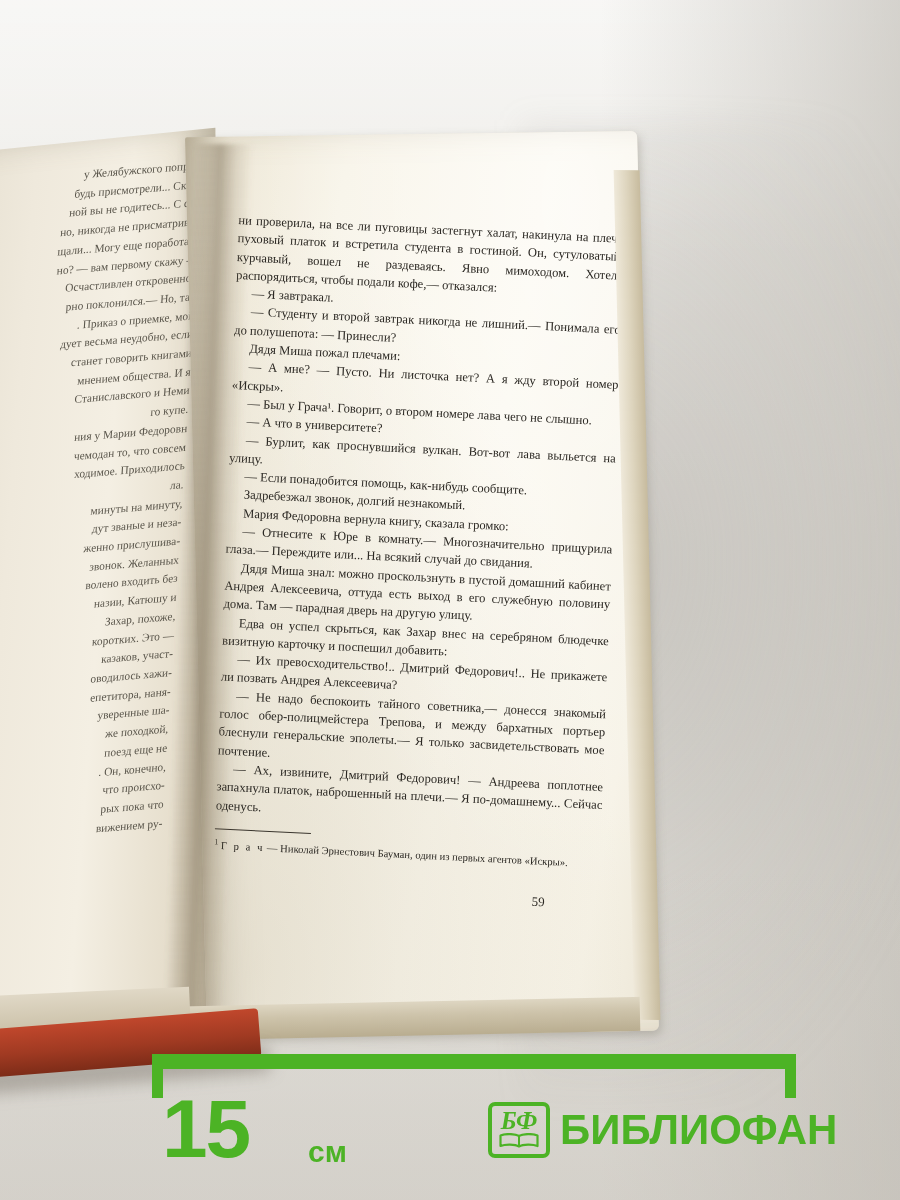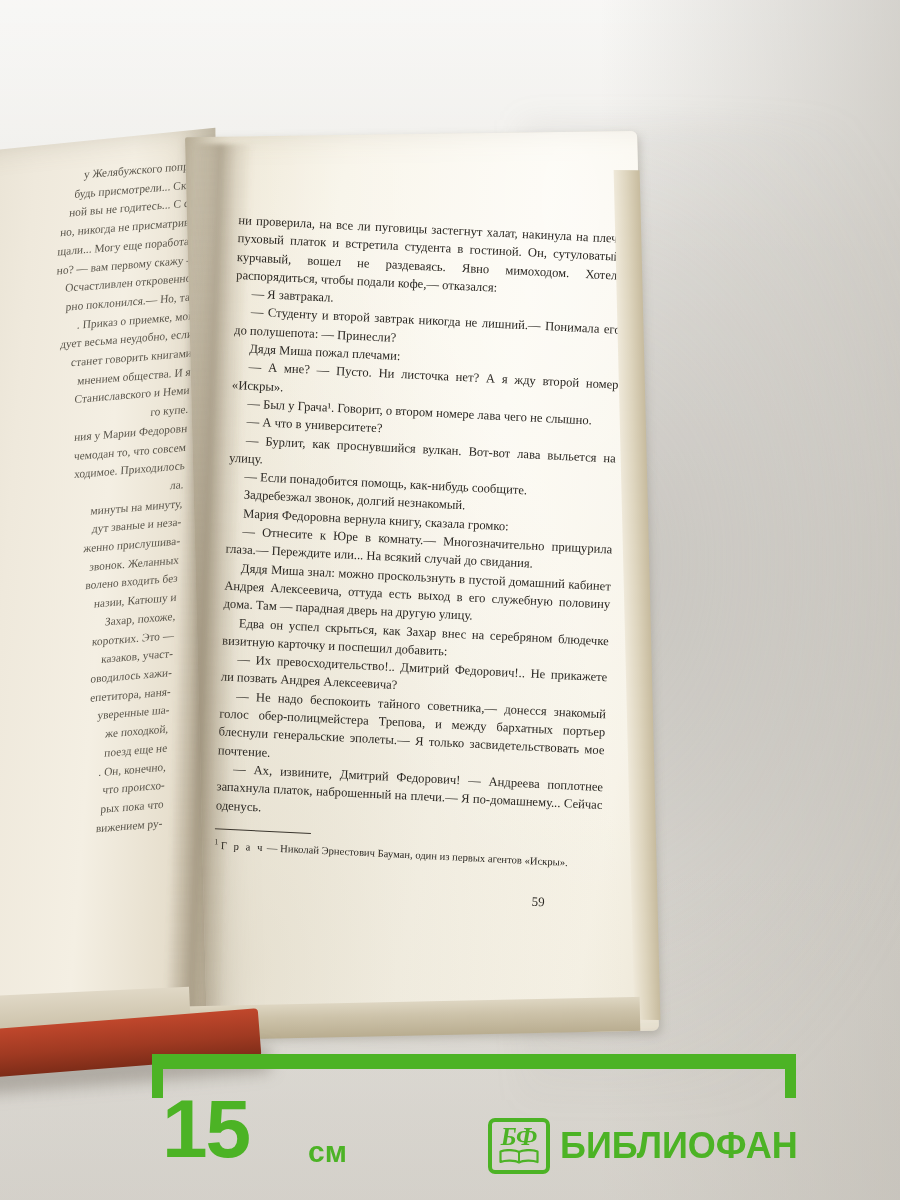--- a/index.html
+++ b/index.html
@@ -245,7 +245,6 @@
     display: flex;
     align-items: center;
     gap: 10px;
-    margin-top: 16px;
   }
   .brand-badge {
     width: 62px; height: 56px;

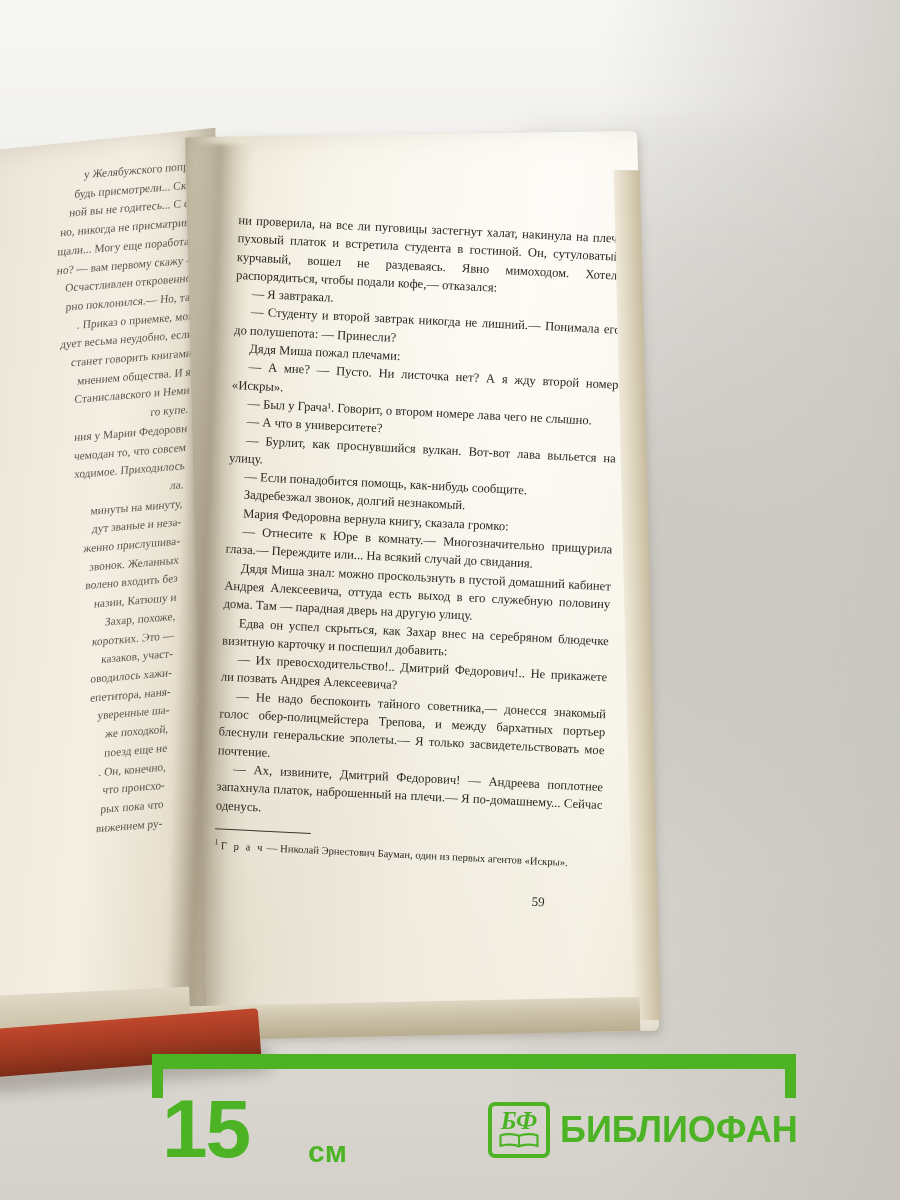--- a/index.html
+++ b/index.html
@@ -272,7 +272,7 @@
     color: #4cb325;
     font-family: "Liberation Sans", sans-serif;
     font-weight: bold;
-    font-size: 36px;
+    font-size: 42px;
     letter-spacing: 0px;
   }
 </style>

